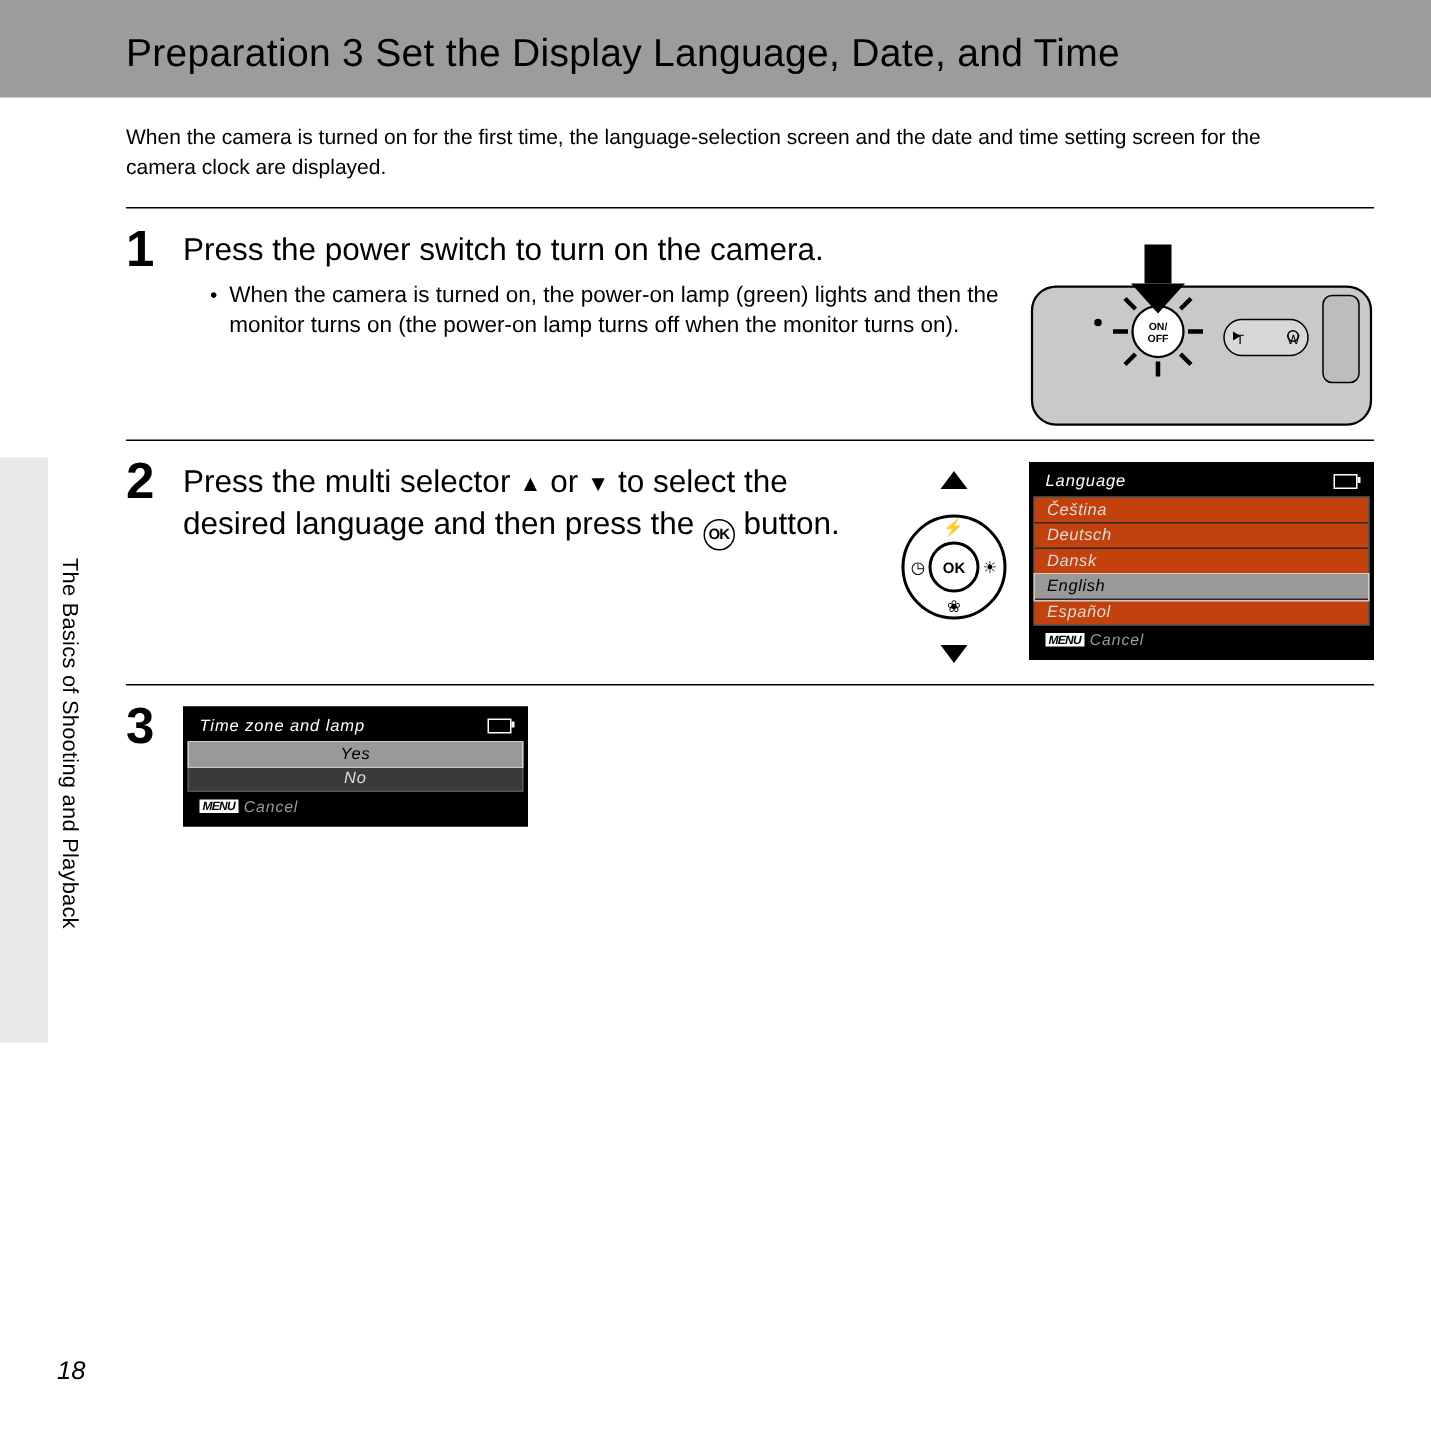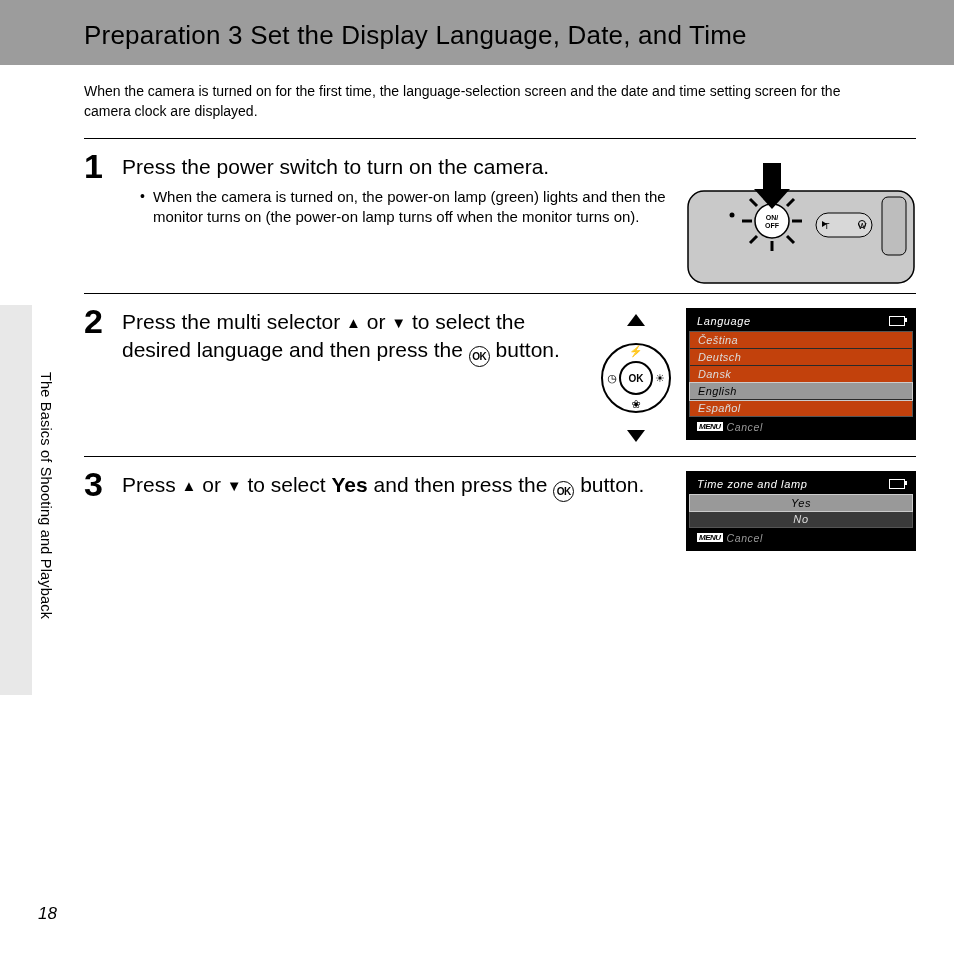--- a/index.html
+++ b/index.html
@@ -320,11 +320,6 @@
     <div class="num">3</div>
     <div class="step-content">
       <div class="step-body-row">
-        <div class="step-text-col">
-          <div class="step-main">
-            <span>Press </span><span class="tri">▲</span><span> or </span><span class="tri">▼</span><span> to select </span><b>Yes</b><span> and then press the </span><span class="ok-circle">OK</span><span> button.</span>
-          </div>
-        </div>
         <div class="lcd">
           <div class="lcd-head">
             <span>Time zone and lamp</span>

